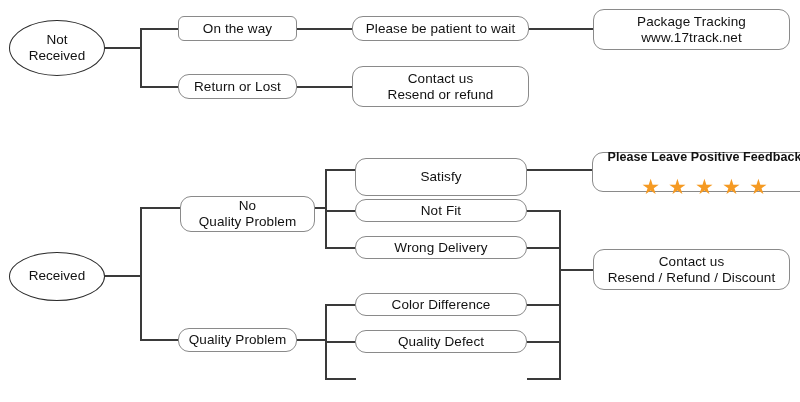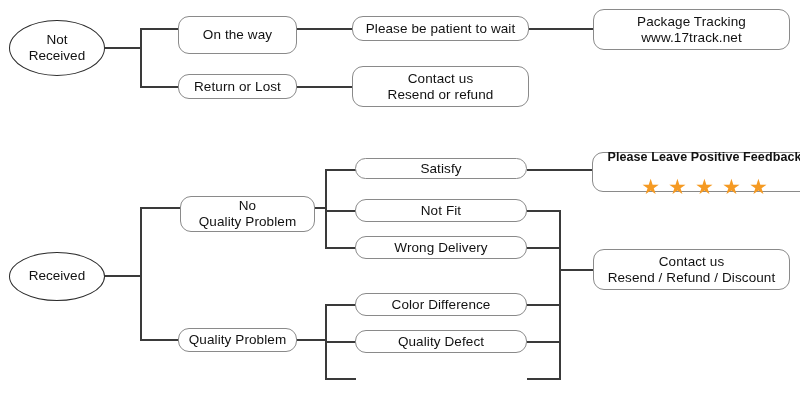--- a/index.html
+++ b/index.html
@@ -102,7 +102,7 @@
 
   <div class="line-h" style="left:140px; top:86px; width:40px;"></div>
 
-  <div class="node" style="left:178px; top:16px; width:119px; height:38px;">
+  <div class="node" style="left:178px; top:16px; width:119px; height:25px;border-radius:6px;">
     <span class="ln">On the way</span>
   </div>
 

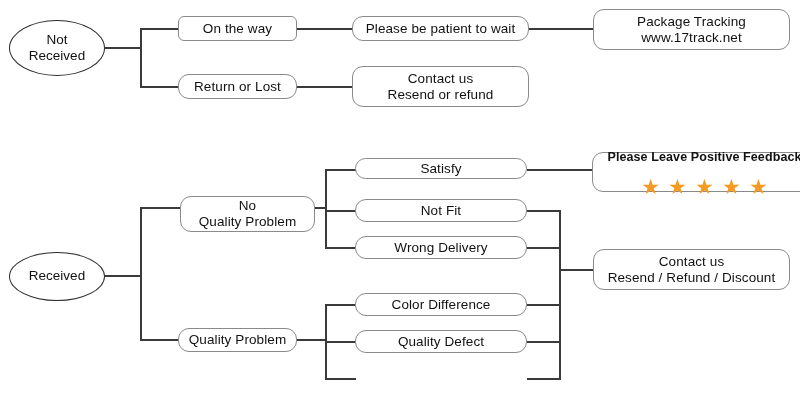--- a/index.html
+++ b/index.html
@@ -153,7 +153,7 @@
   <div class="line-h" style="left:325px; top:210px; width:31px;"></div>
   <div class="line-h" style="left:325px; top:247px; width:31px;"></div>
 
-  <div class="node" style="left:355px; top:158px; width:172px; height:21px;">
+  <div class="node" style="left:355px; top:158px; width:172px; height:38px;">
     <span class="ln">Satisfy</span>
   </div>
 

